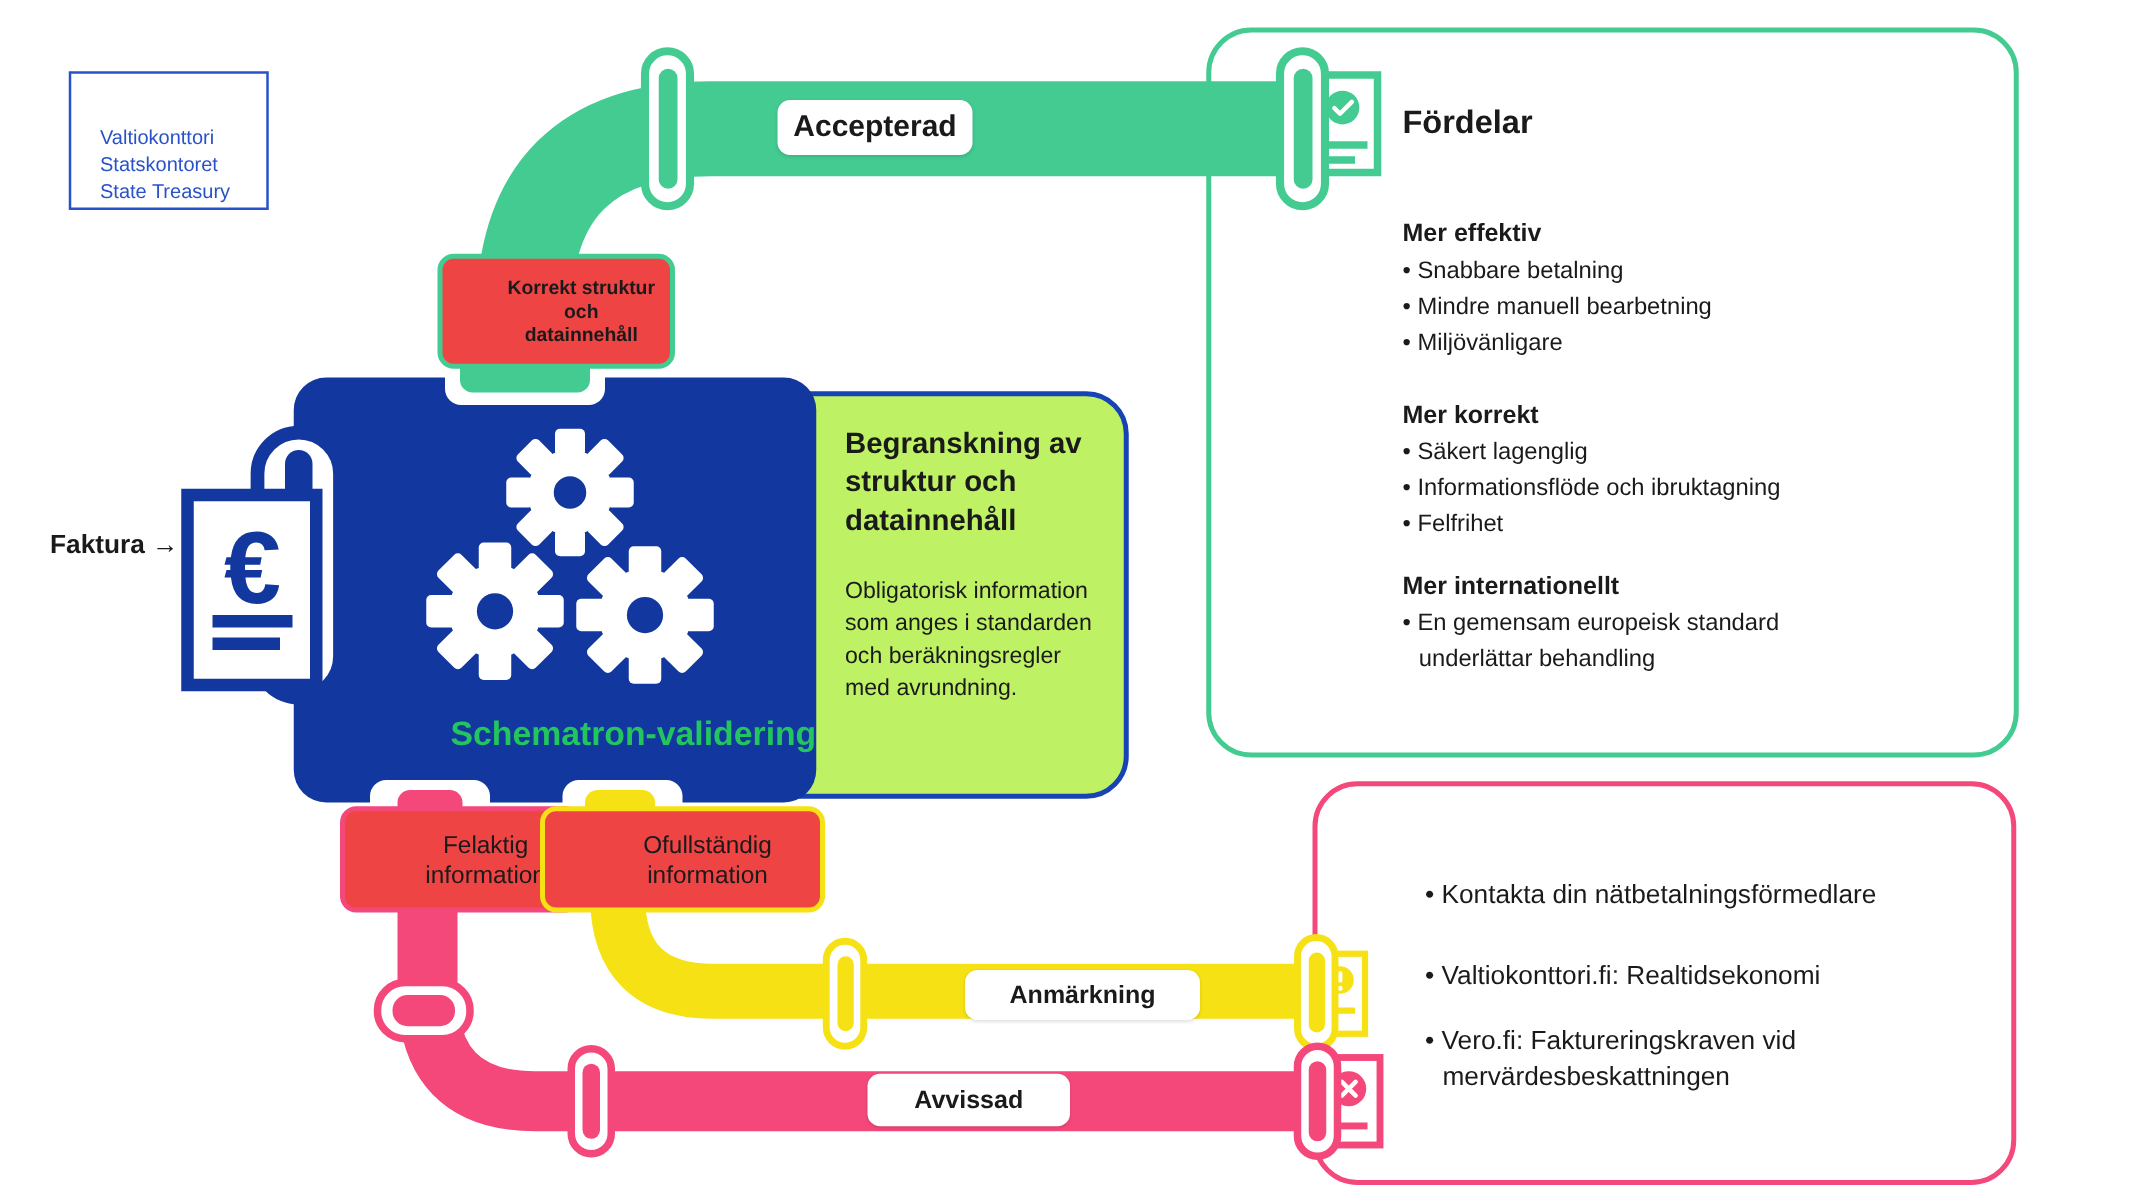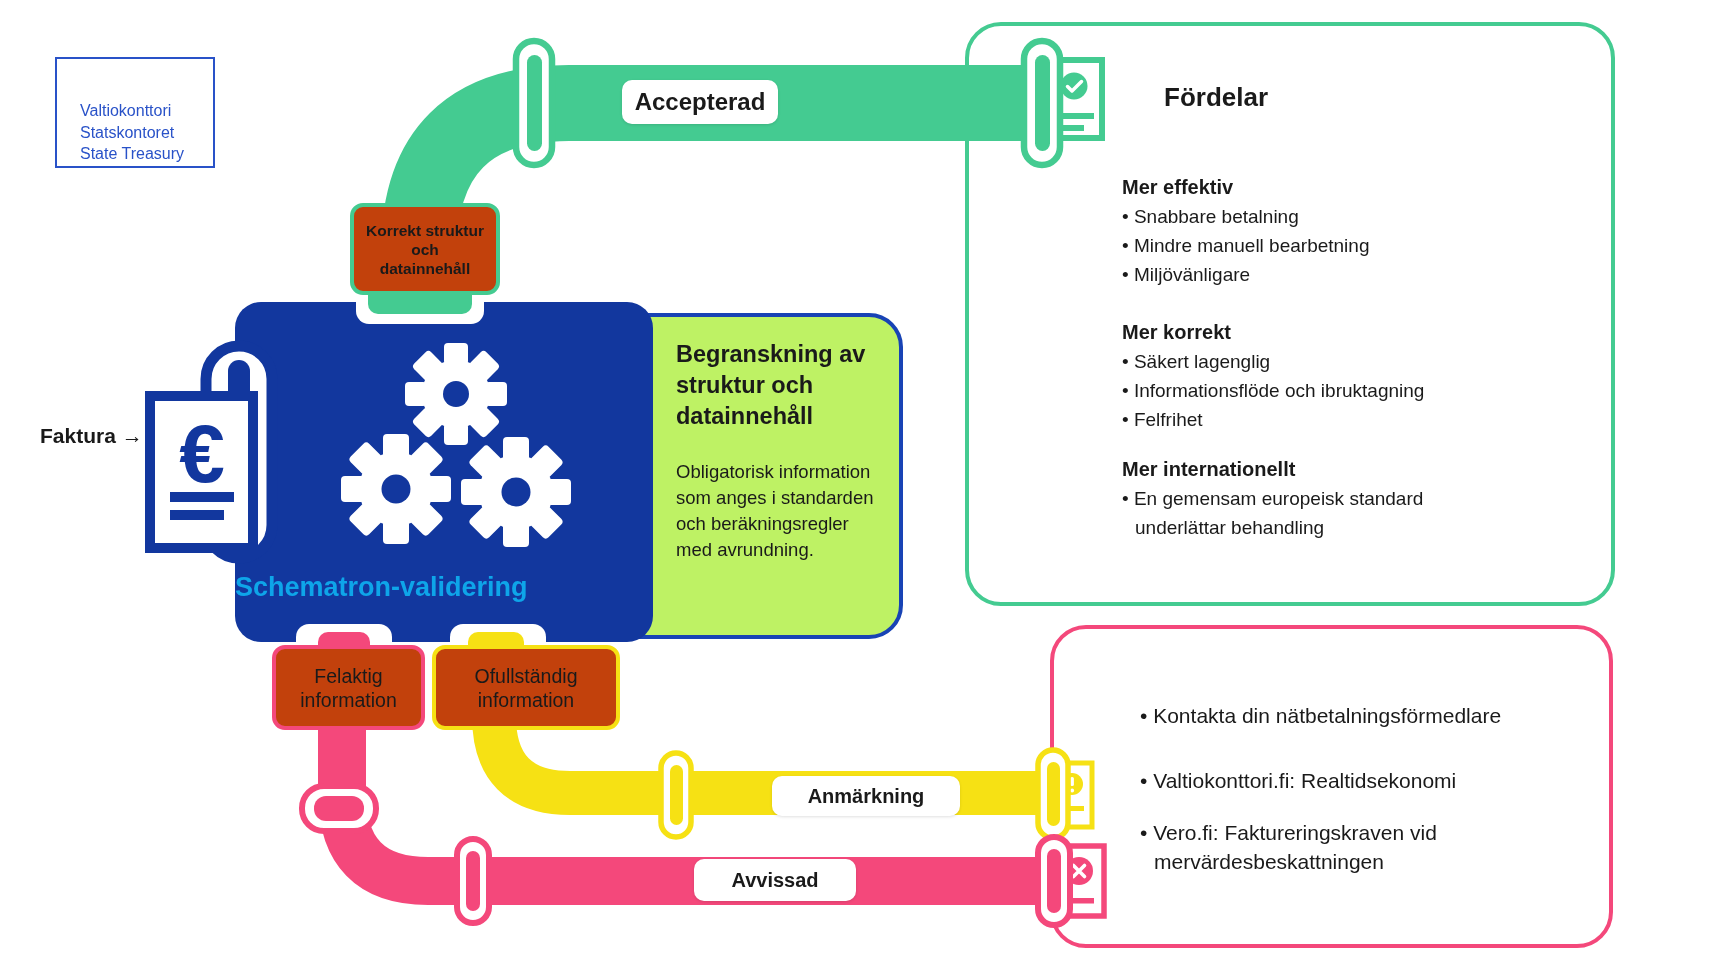--- a/index.html
+++ b/index.html
@@ -48,7 +48,7 @@
             box-sizing:border-box;color:#2952C8;font-size:16px;line-height:21.5px;
             padding:41px 0 0 23px;}
   
-  #benefits-title{left:1122px;top:82px;font-size:26px;font-weight:bold;margin-left:42px;}
+  #benefits-title{left:1122px;top:82px;font-size:26px;font-weight:bold;}
   .ben-section{position:absolute;left:1122px;font-size:19px;line-height:29px;}
   .ben-section .hdr{font-weight:bold;font-size:20px;}
   .ben-section .cont{padding-left:13px;}

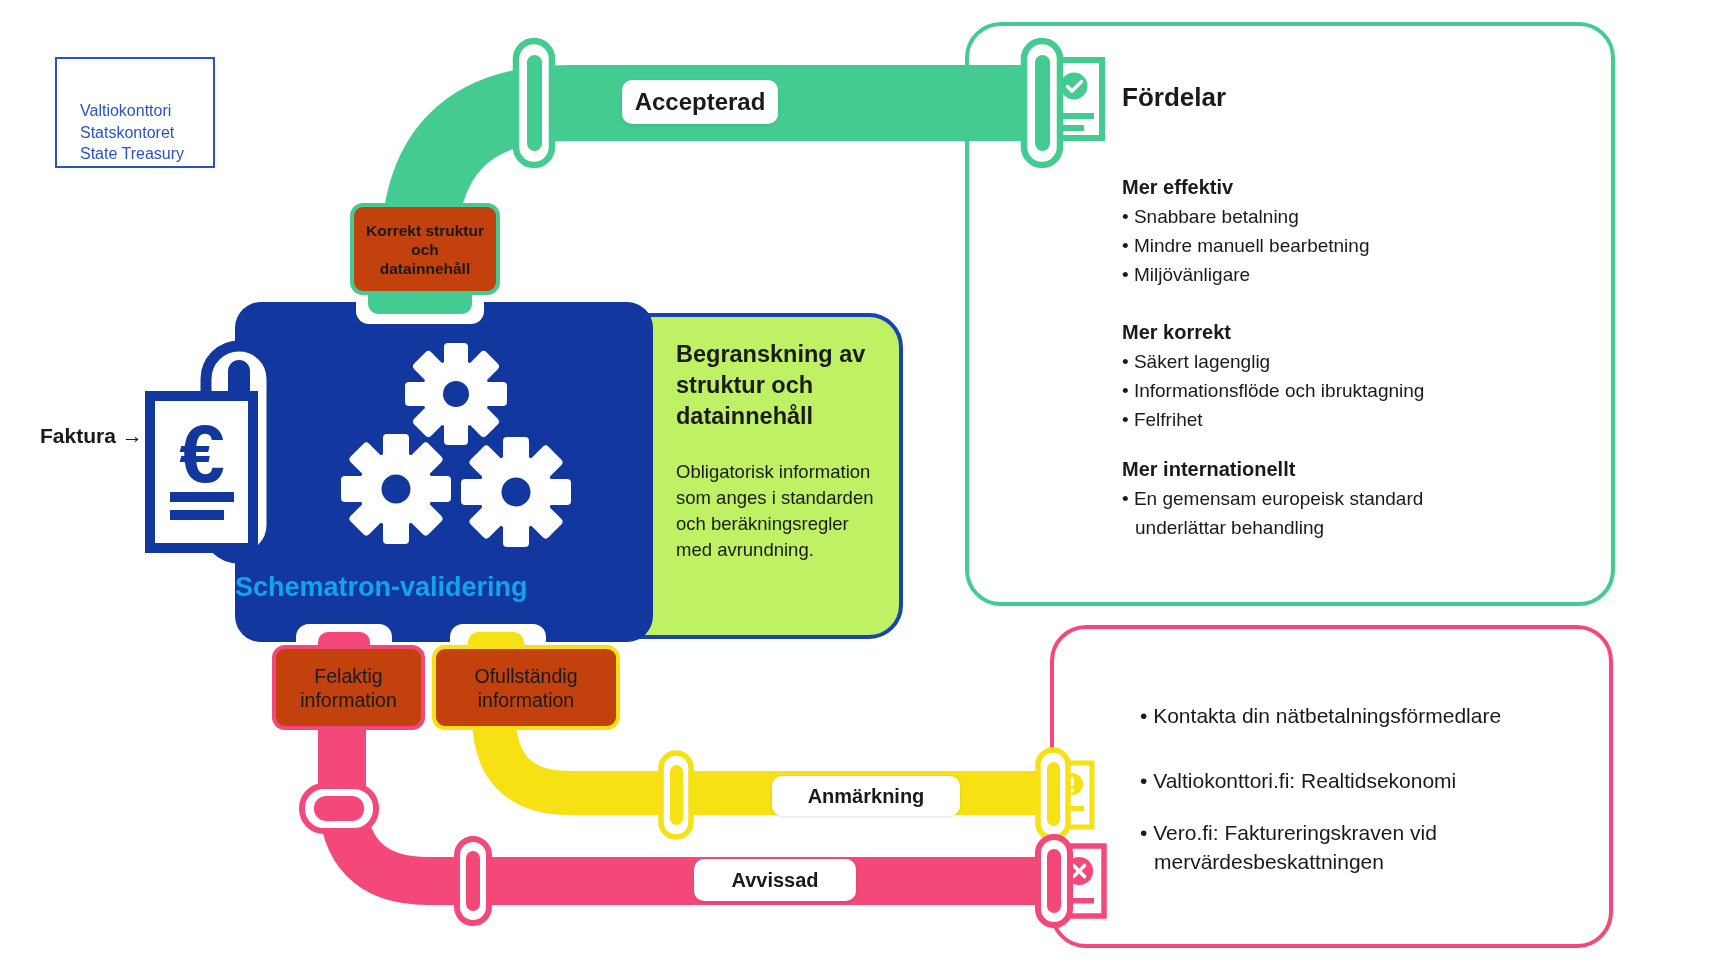--- a/index.html
+++ b/index.html
@@ -26,9 +26,9 @@
   .slot{position:absolute;background:#fff;border-radius:13px;}
   .tab{position:absolute;border-radius:10px;}
   
-  .cond-box{position:absolute;background:#c2410c;border-radius:13px;display:flex;
+  .cond-box{position:absolute;background:#ef4444;border-radius:13px;display:flex;
             align-items:center;justify-content:center;text-align:center;
-            font-weight:bold;white-space:pre-line;}
+            font-weight:bold;white-space:pre-line;padding-left:40px;}
   #correct-box{left:350px;top:203px;width:142px;height:84px;border:4px solid #44CB91;
                font-size:15.5px;line-height:19px;}
   #faulty-box{left:272px;top:645px;width:145px;height:77px;border:4.5px solid #F4487B;

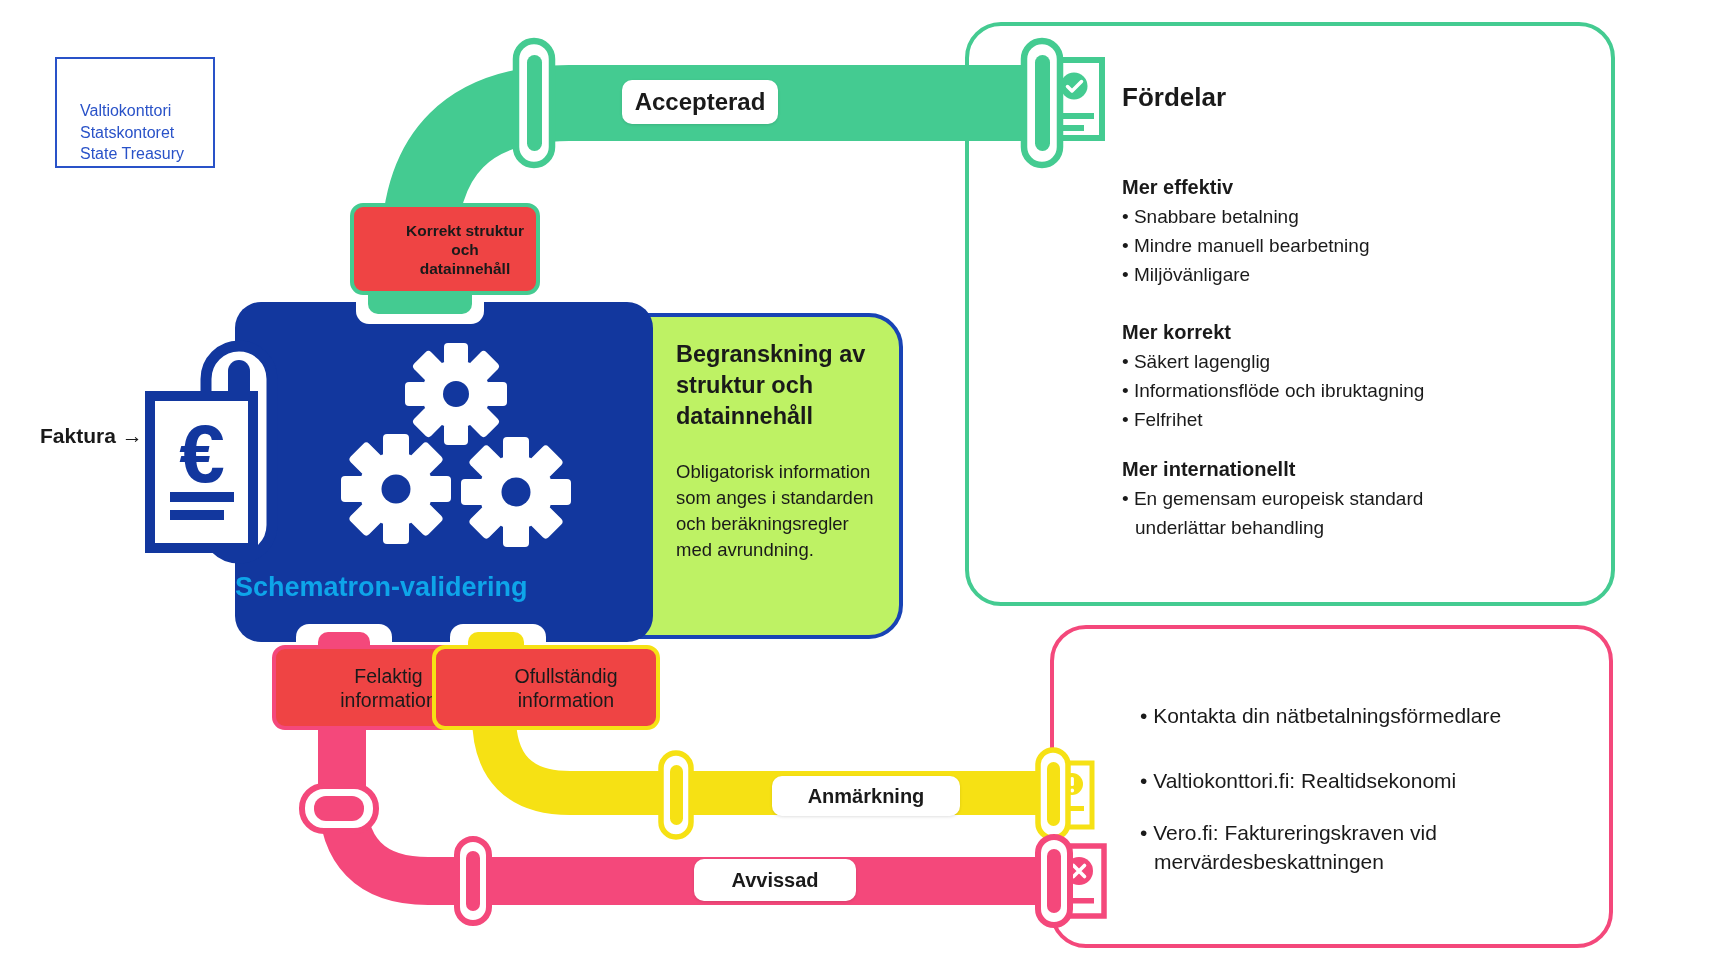--- a/index.html
+++ b/index.html
@@ -20,8 +20,8 @@
   #review-body{position:absolute;left:72px;top:142px;width:200px;font-size:18.5px;line-height:26px;}
   
   #validator-box{left:235px;top:302px;width:418px;height:340px;background:#12379E;border-radius:26px;}
-  #validator-title{position:absolute;left:0;top:270px;width:100%;text-align:left;
-                   color:#0ea5e9;font-size:27px;font-weight:bold;}
+  #validator-title{position:absolute;left:0;top:270px;width:100%;text-align:right;
+                   color:#22c55e;font-size:27px;font-weight:bold;}
   
   .slot{position:absolute;background:#fff;border-radius:13px;}
   .tab{position:absolute;border-radius:10px;}

